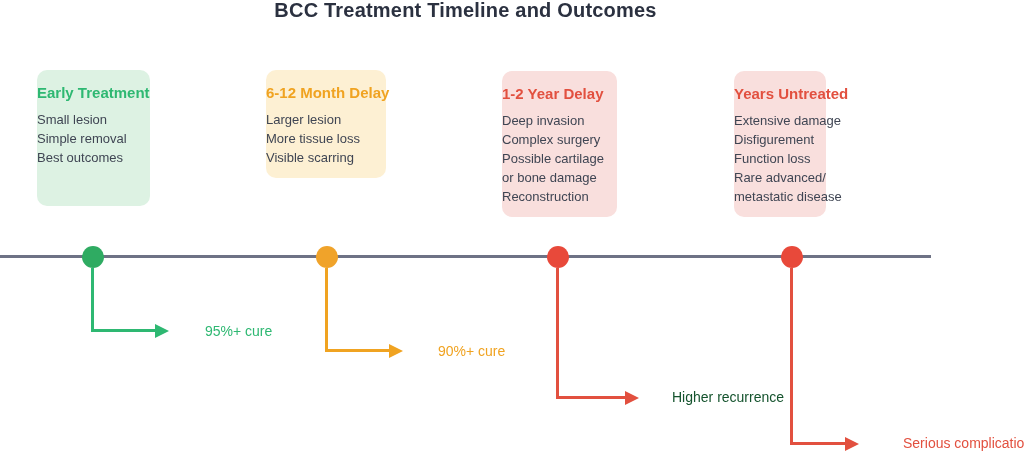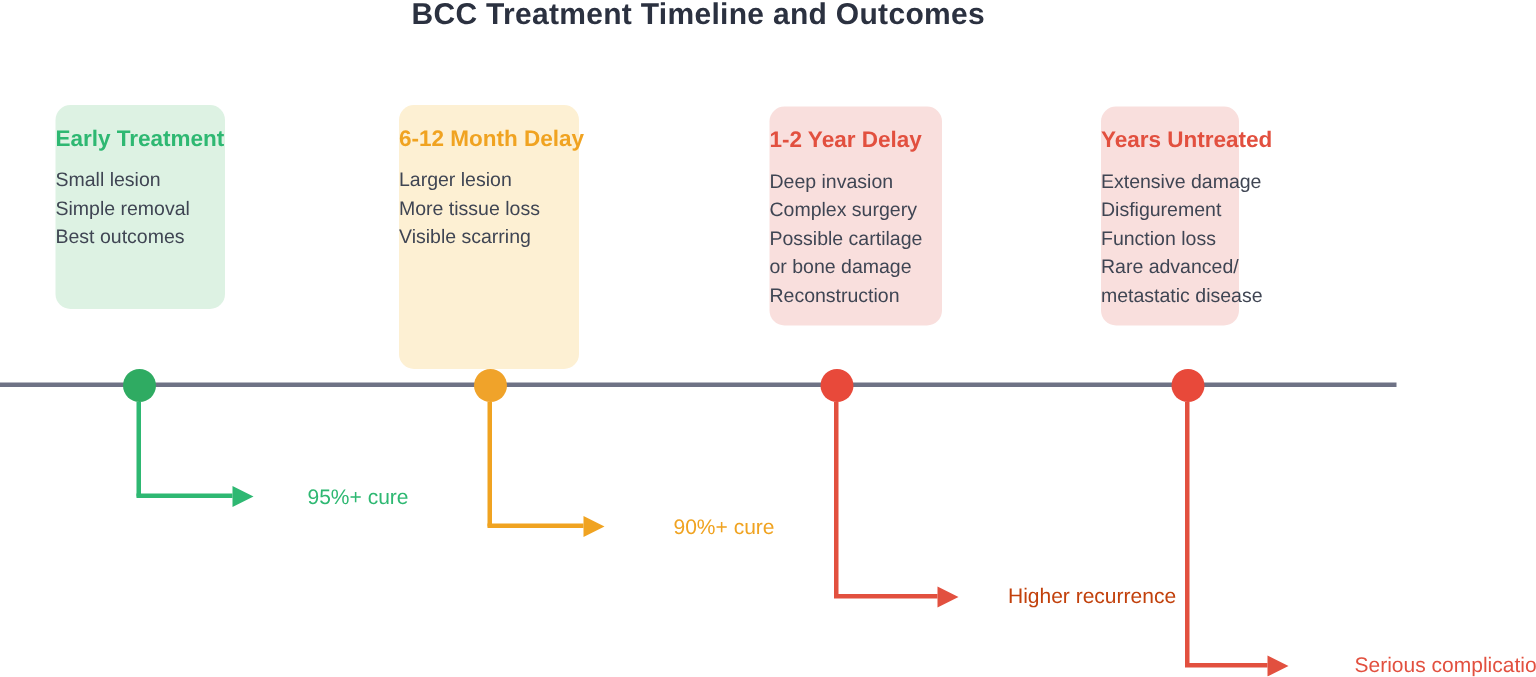--- a/index.html
+++ b/index.html
@@ -17,7 +17,7 @@
 
   .card-green  { left:37px;  width:113px; height:136px; background:#ddf2e3; }
   .card-green  .card-title { color:#2eb872; }
-  .card-amber  { left:266px; width:120px; height:176px; background:#fdf0d3; }
+  .card-amber  { left:266px; width:120px; height:108px; background:#fdf0d3; }
   .card-amber  .card-title { color:#f0a321; }
   .card-red3   { left:513px; width:115px; height:146px; top:71px; background:#f9dfdd; }
   .card-red4   { left:734px; width:92px; height:146px; top:71px; background:#f9dfdd; }

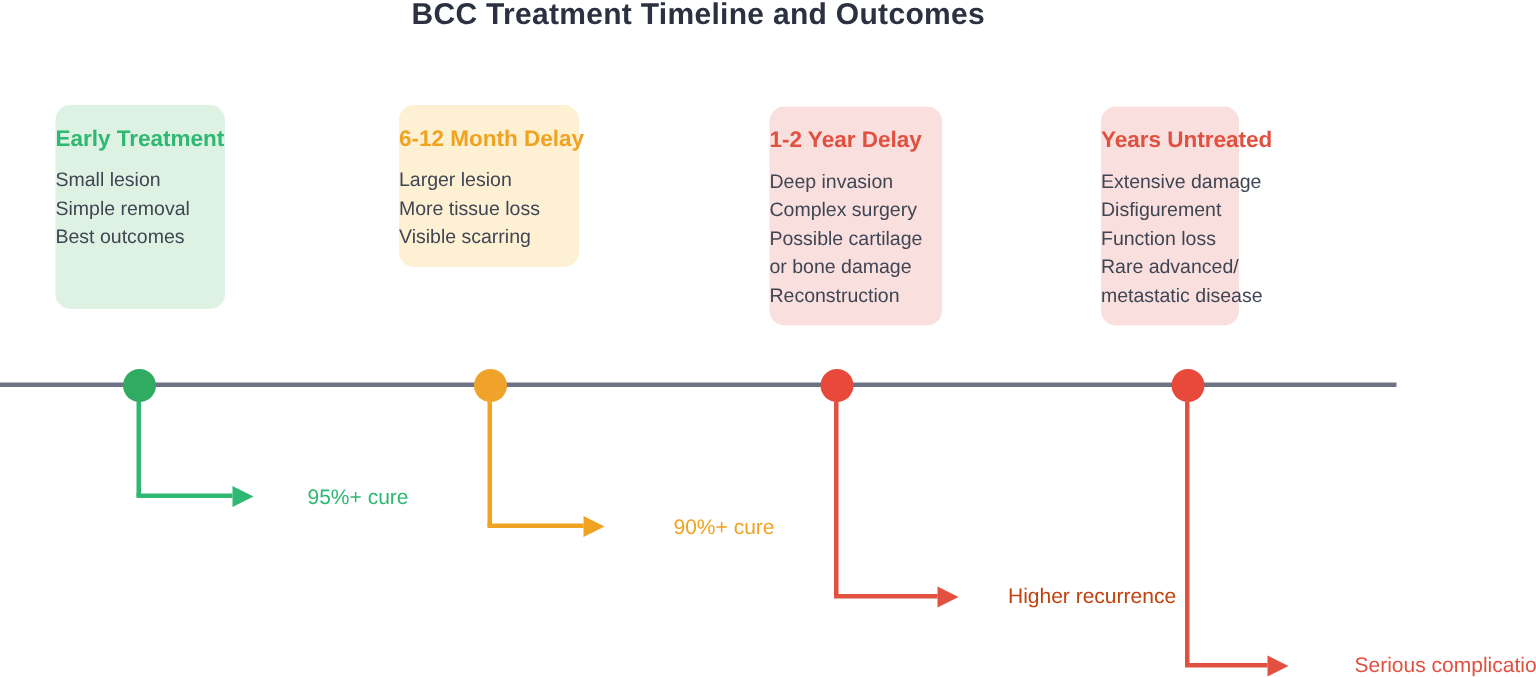--- a/index.html
+++ b/index.html
@@ -19,7 +19,7 @@
   .card-green  .card-title { color:#2eb872; }
   .card-amber  { left:266px; width:120px; height:108px; background:#fdf0d3; }
   .card-amber  .card-title { color:#f0a321; }
-  .card-red3   { left:513px; width:115px; height:146px; top:71px; background:#f9dfdd; }
+  .card-red3   { left:502px; width:115px; height:146px; top:71px; background:#f9dfdd; }
   .card-red4   { left:734px; width:92px; height:146px; top:71px; background:#f9dfdd; }
   .card-red3 .card-title, .card-red4 .card-title { color:#e2503f; }
 

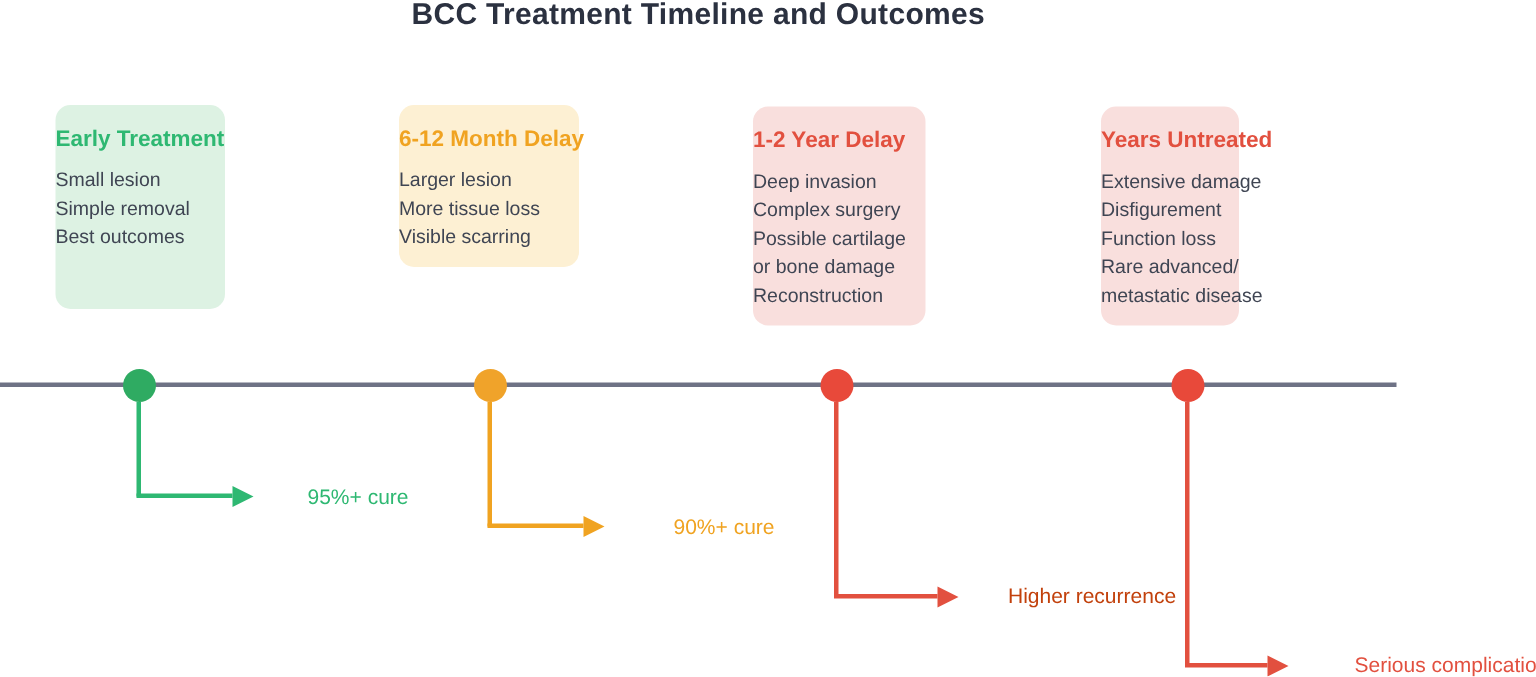--- a/index.html
+++ b/index.html
@@ -57,7 +57,7 @@
 
   .outcome-label { position:absolute; font-size:14px; white-space:nowrap; }
   .lbl-1 { left:205px; top:323px; color:#2eb872; }
-  .lbl-2 { left:438px; top:343px; color:#f0a321;margin-left:11px; }
+  .lbl-2 { left:438px; top:343px; color:#f0a321; }
   .lbl-3 { left:672px; top:389px; color:#c2410c; }
   .lbl-4 { left:903px; top:435px; color:#e2503f; }
 </style>

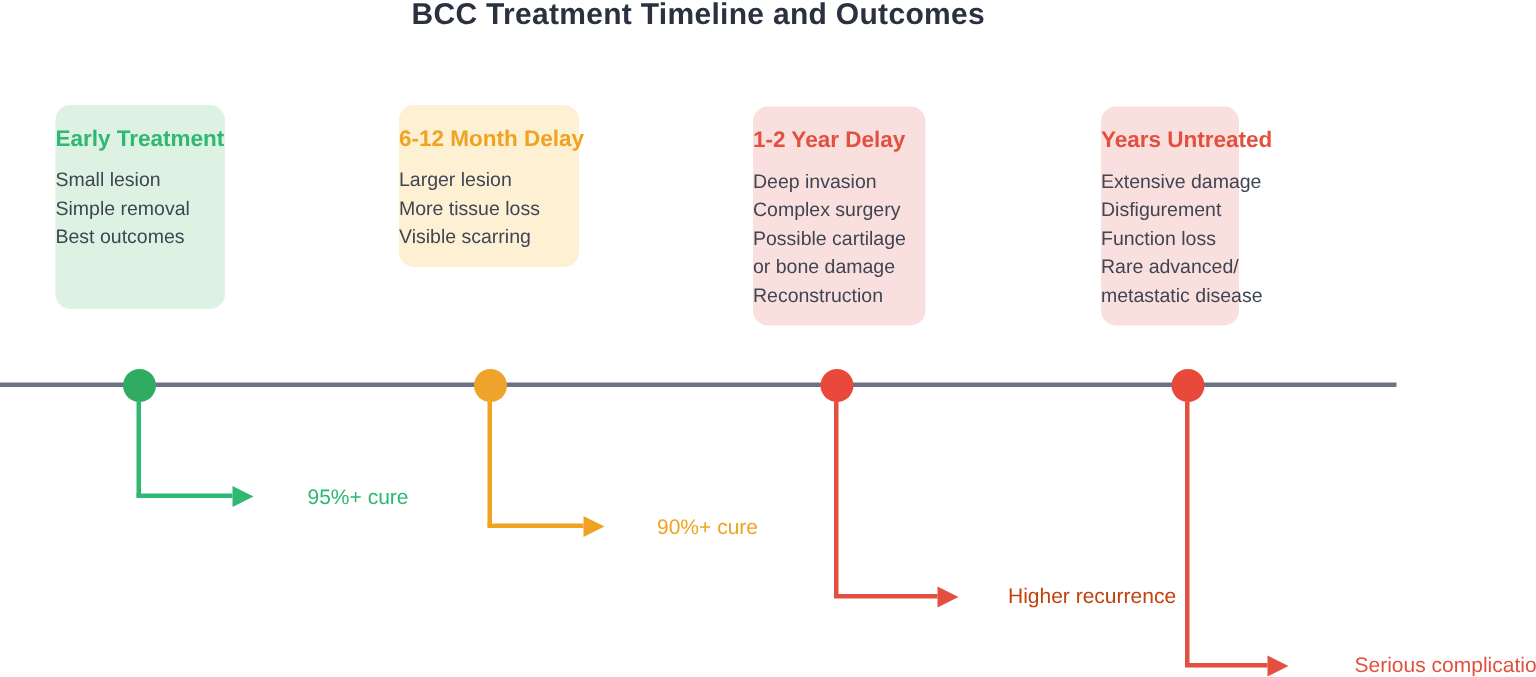--- a/index.html
+++ b/index.html
@@ -58,7 +58,7 @@
   .outcome-label { position:absolute; font-size:14px; white-space:nowrap; }
   .lbl-1 { left:205px; top:323px; color:#2eb872; }
   .lbl-2 { left:438px; top:343px; color:#f0a321; }
-  .lbl-3 { left:672px; top:389px; color:#c2410c; }
+  .lbl-3 { left:672px; top:389px; color:#14532d; }
   .lbl-4 { left:903px; top:435px; color:#e2503f; }
 </style>
 </head>

